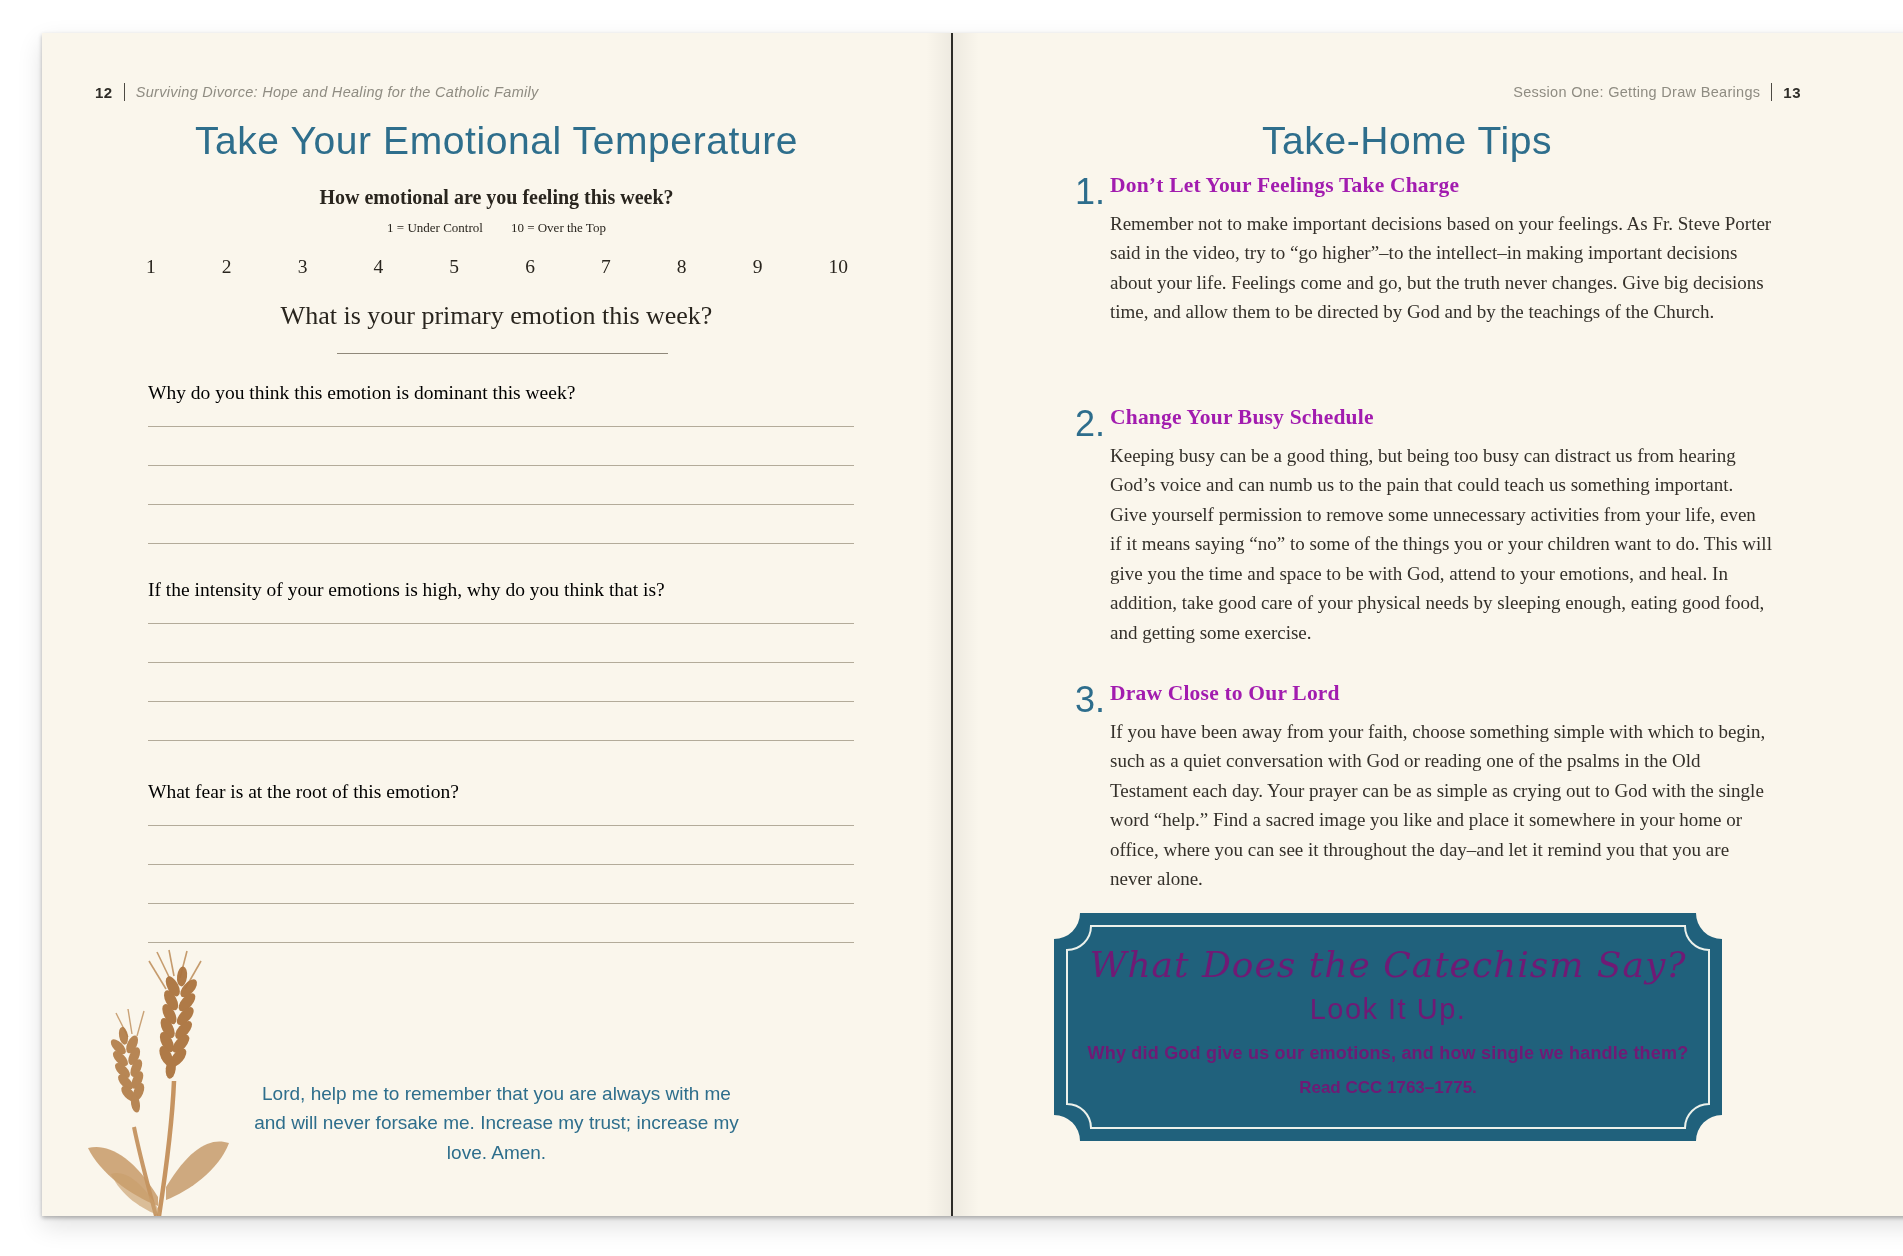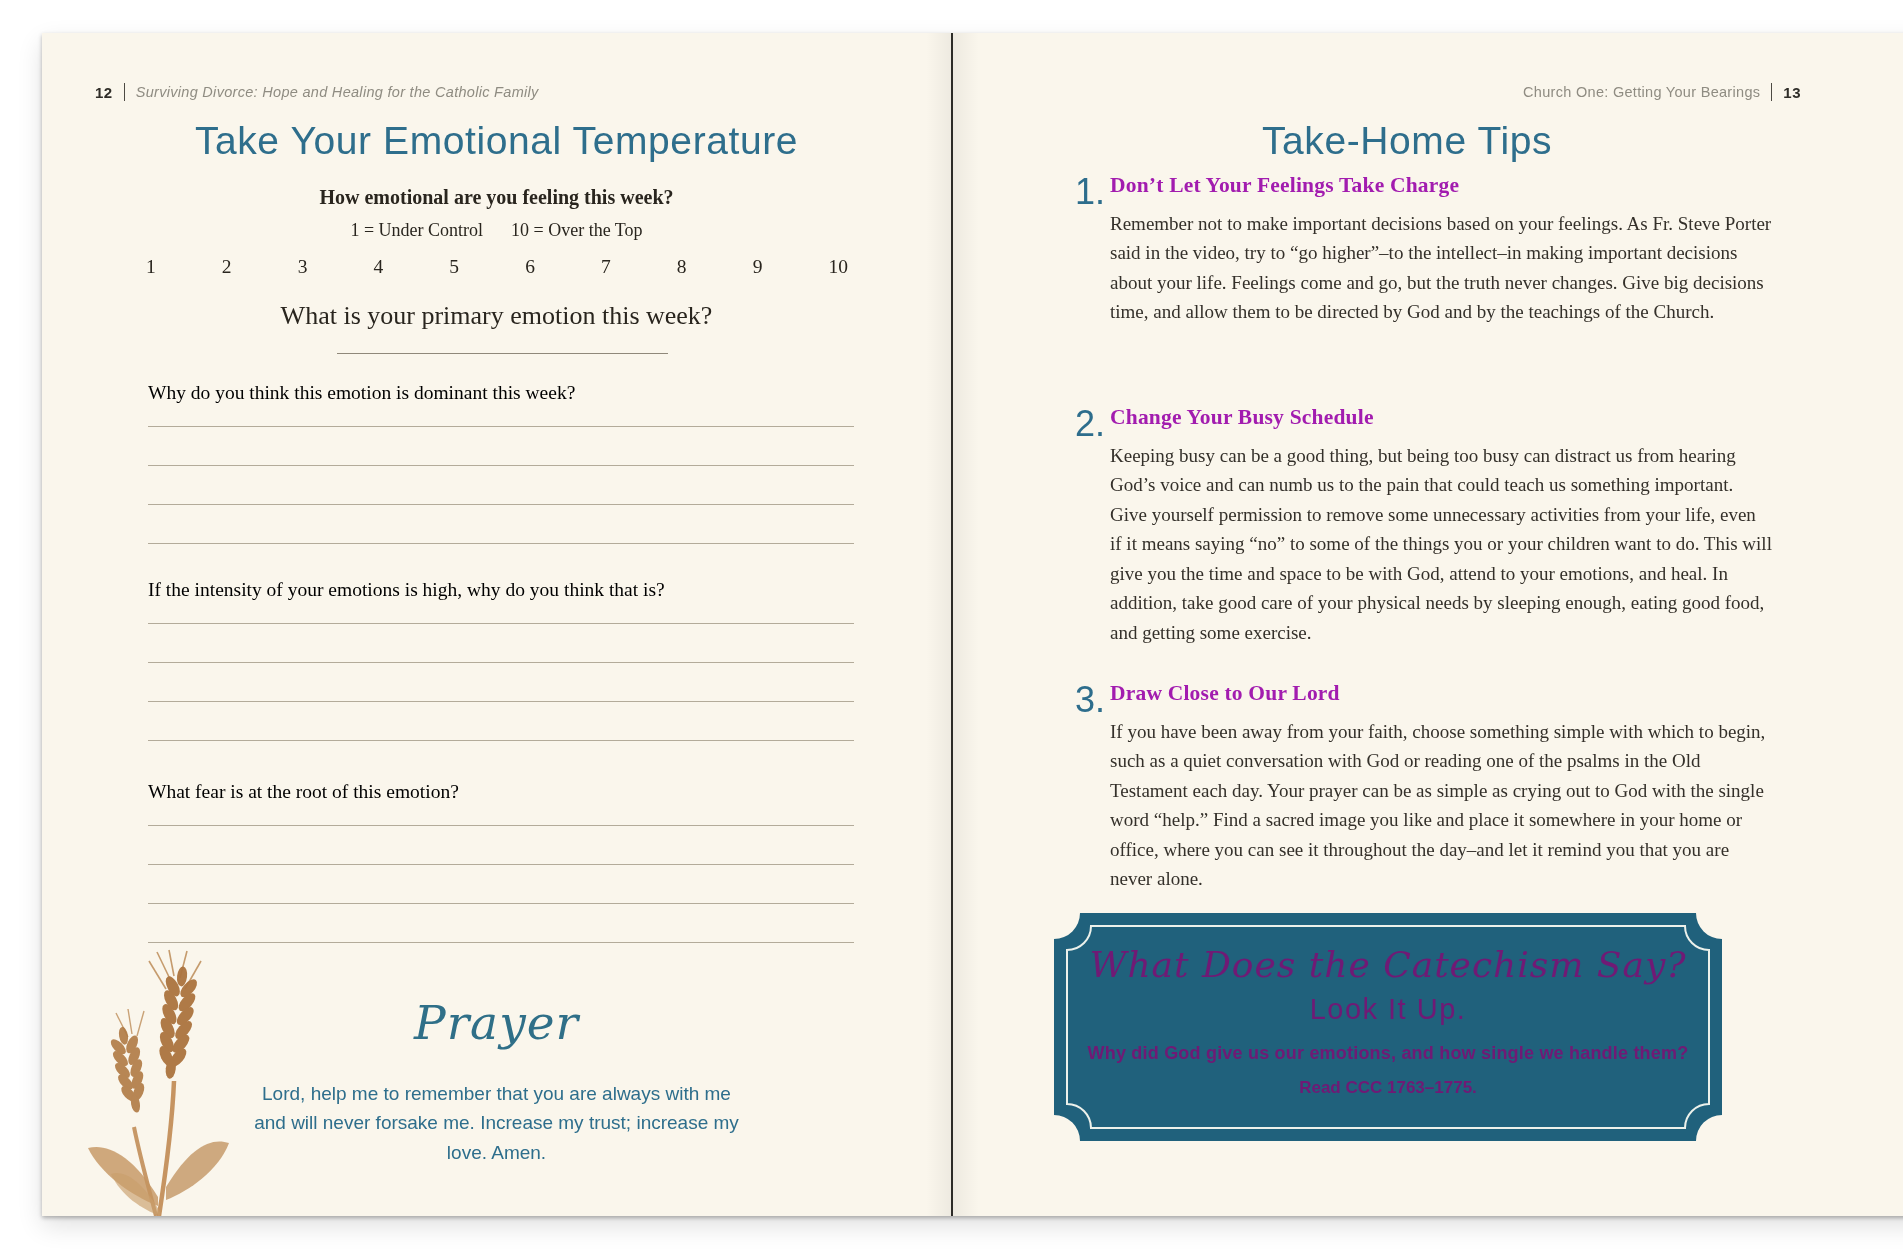--- a/index.html
+++ b/index.html
@@ -203,7 +203,7 @@
 
     <div class="page page-right">
       <div class="running-head">
-        <span>Church One: Getting Your Bearings</span>
+        <span>Session One: Getting Draw Bearings</span>
         <span class="head-sep"></span>
         <span class="pg-num">13</span>
       </div>

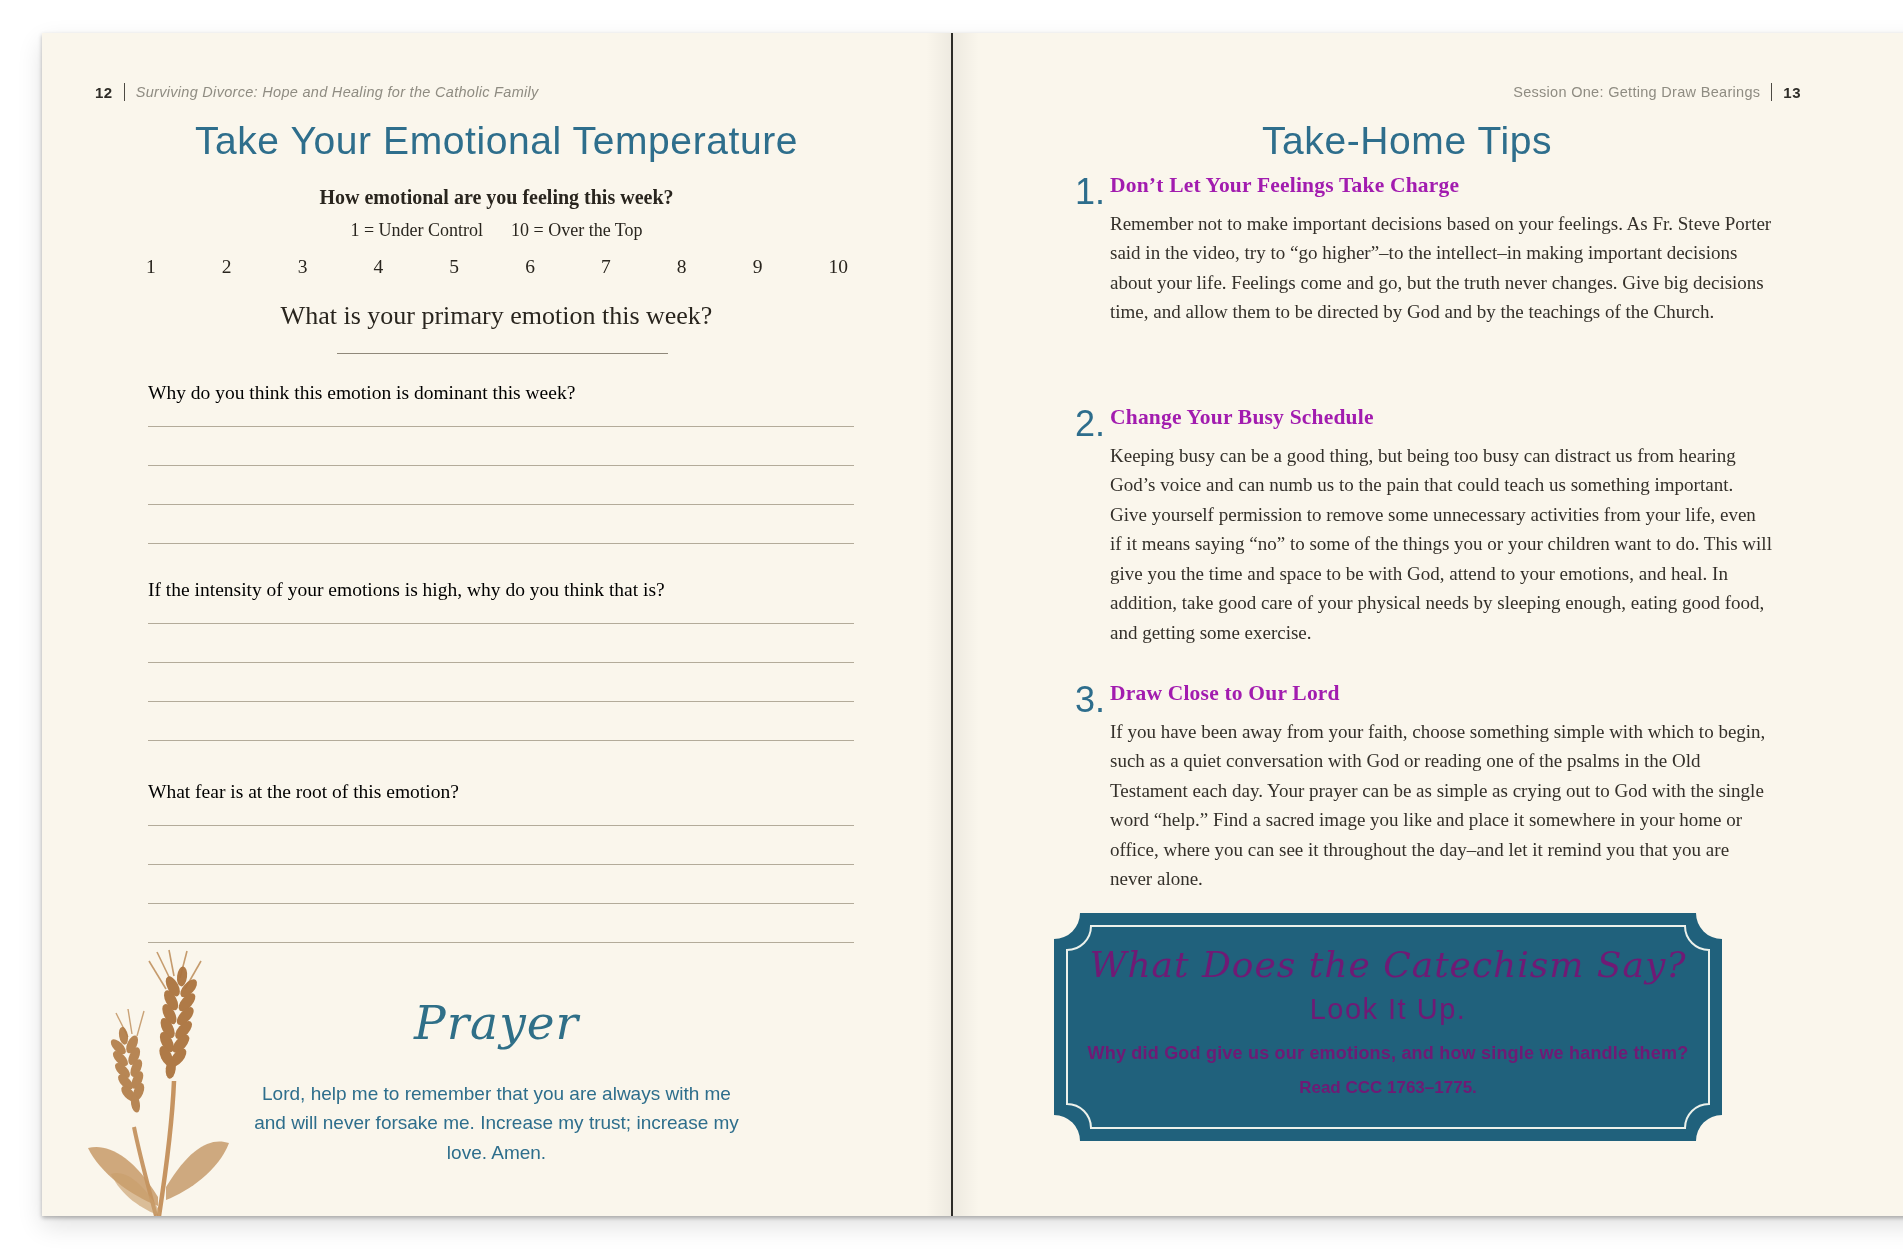--- a/index.html
+++ b/index.html
@@ -32,7 +32,7 @@
   .scale-prompt{position:absolute;top:153px;width:100%;text-align:center;
           font-size:20px;font-weight:bold;color:#29251e;}
   .scale-legend{position:absolute;top:187px;width:100%;display:flex;justify-content:center;gap:28px;
-          font-size:18px;color:#29251e;}
+          font-size:13px;color:#29251e;}
   .scale-numbers{position:absolute;top:223px;left:104px;width:702px;display:flex;
           justify-content:space-between;font-size:19.5px;color:#29251e;}
   .primary-prompt{position:absolute;top:268px;width:100%;text-align:center;font-size:26px;color:#29251e;}

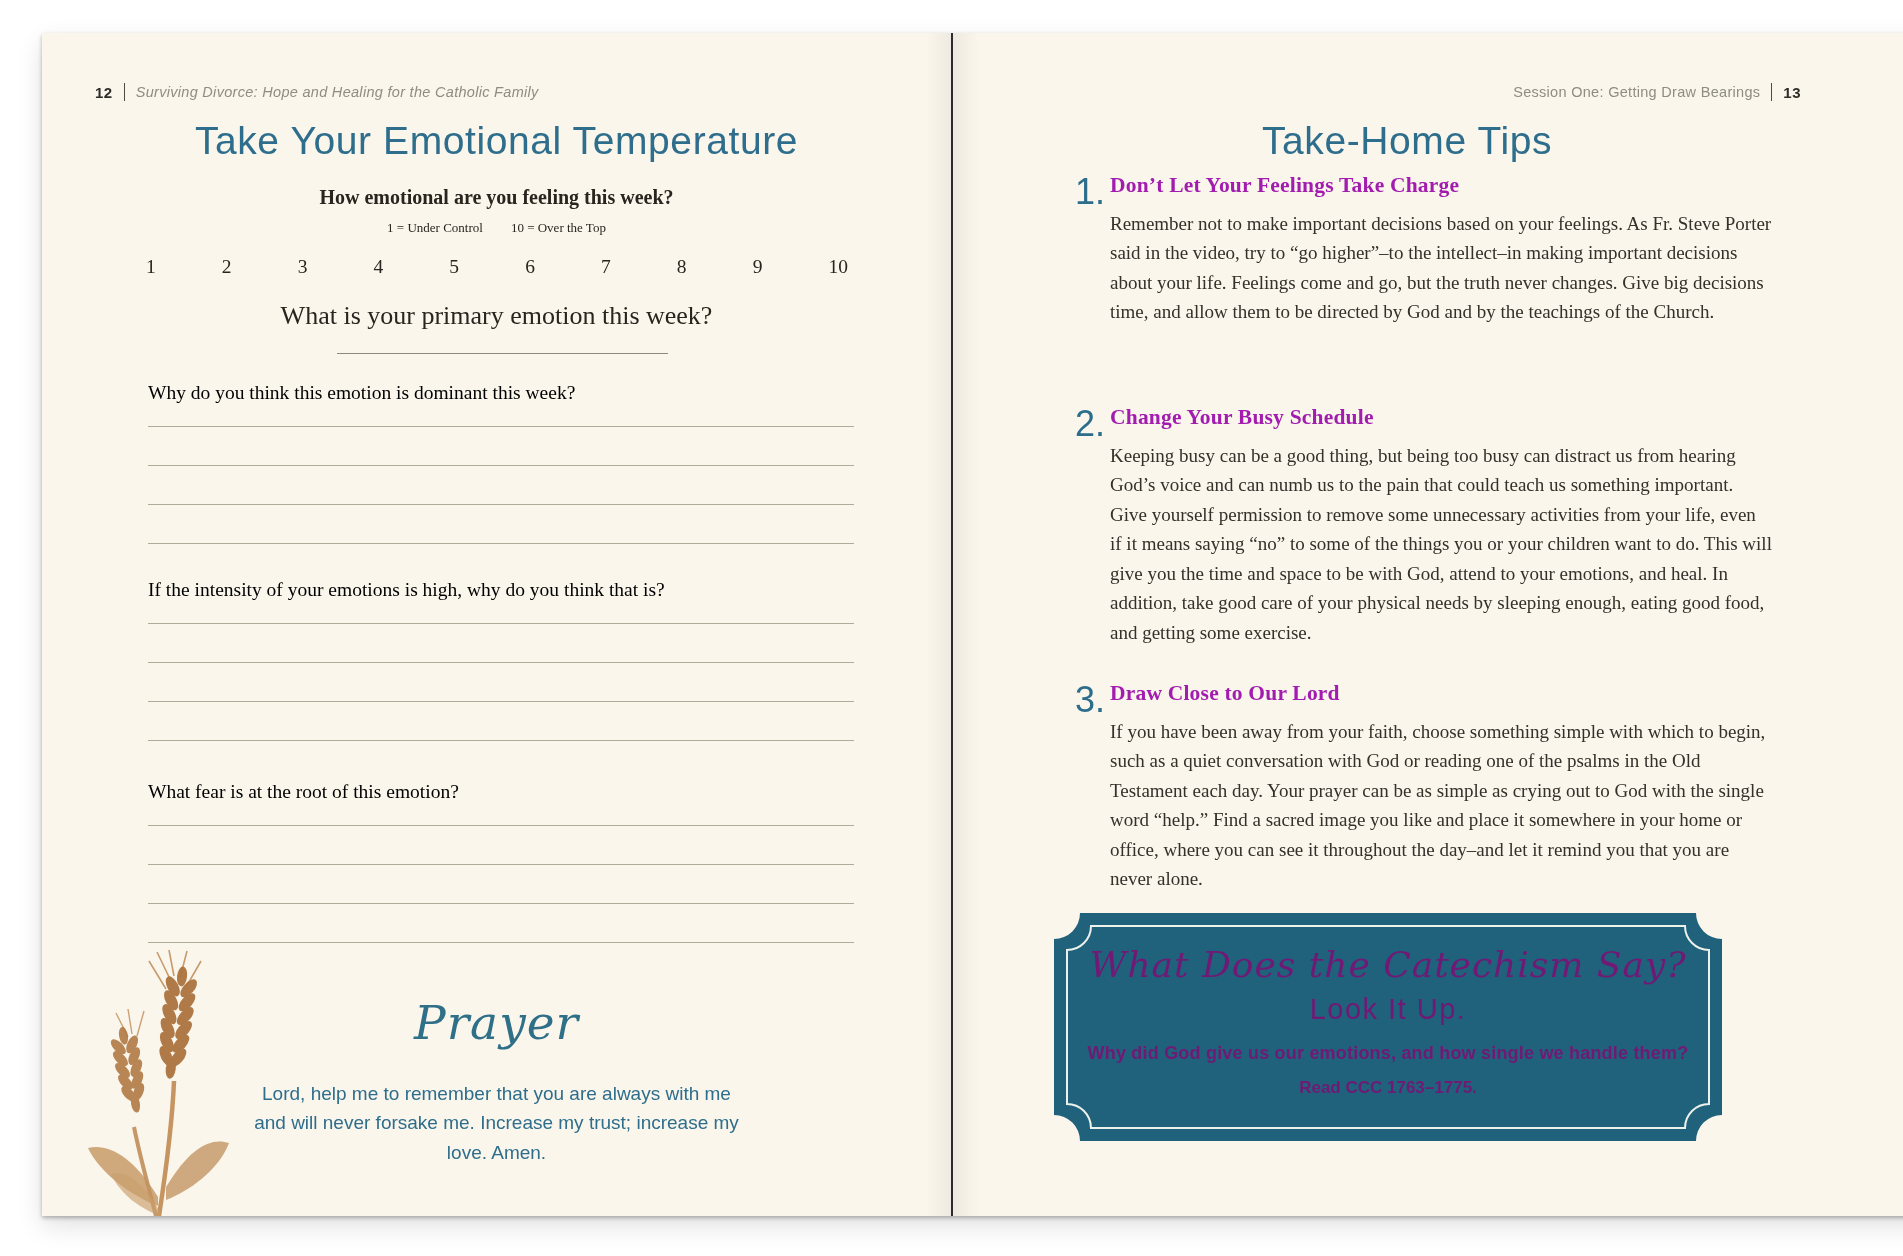--- a/index.html
+++ b/index.html
@@ -139,7 +139,6 @@
         <div class="ansline"></div>
       </div>
 
-      <div class="prayer-head">Prayer</div>
       <div class="prayer-text-wrap">
         <div class="prayer-text">Lord, help me to remember that you are always with me and will never forsake me. Increase my trust; increase my love. Amen.</div>
       </div>

